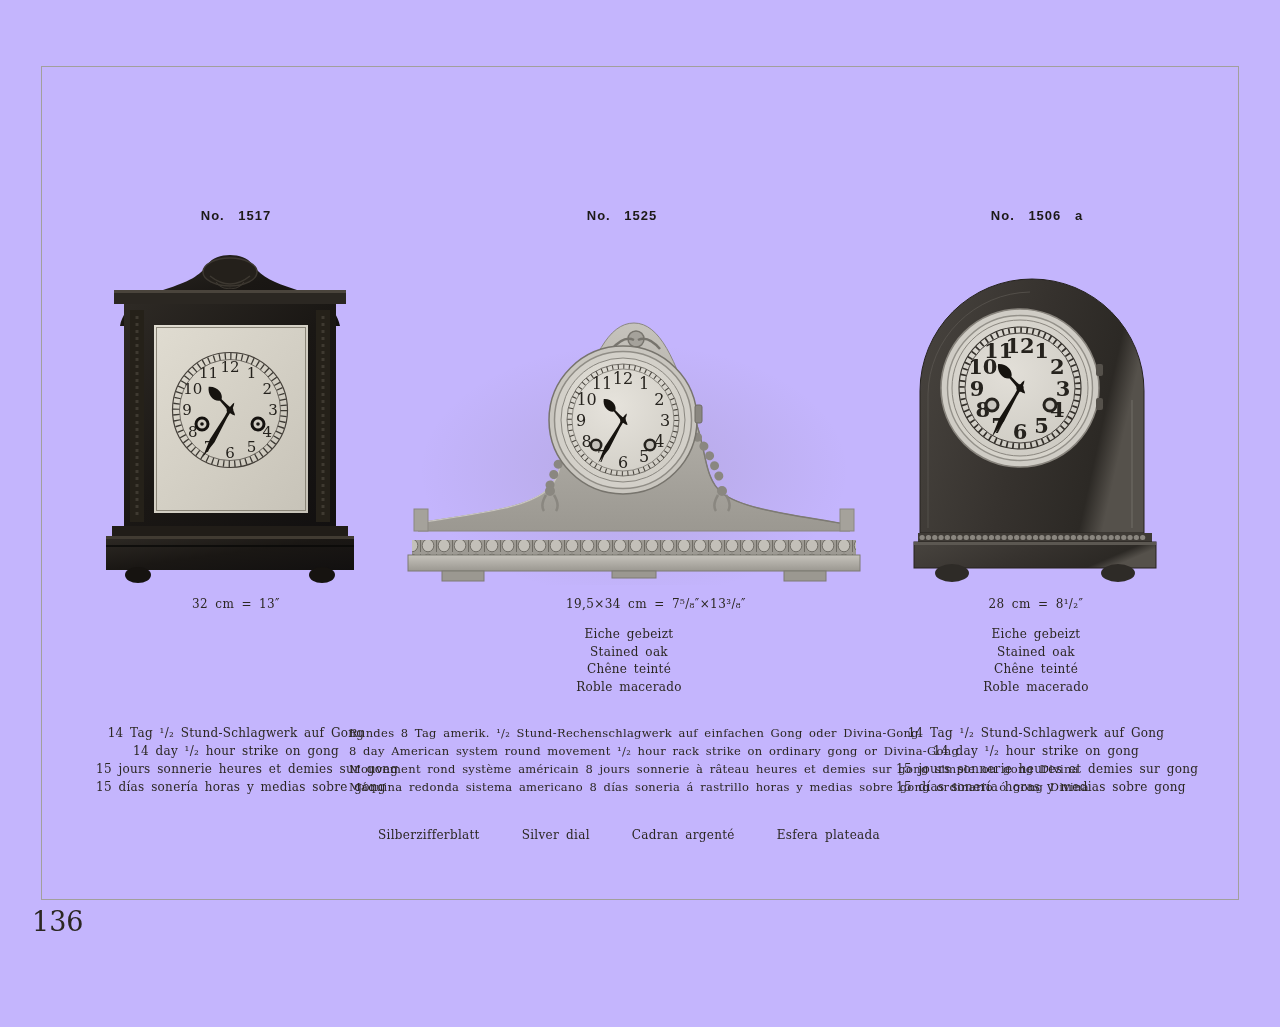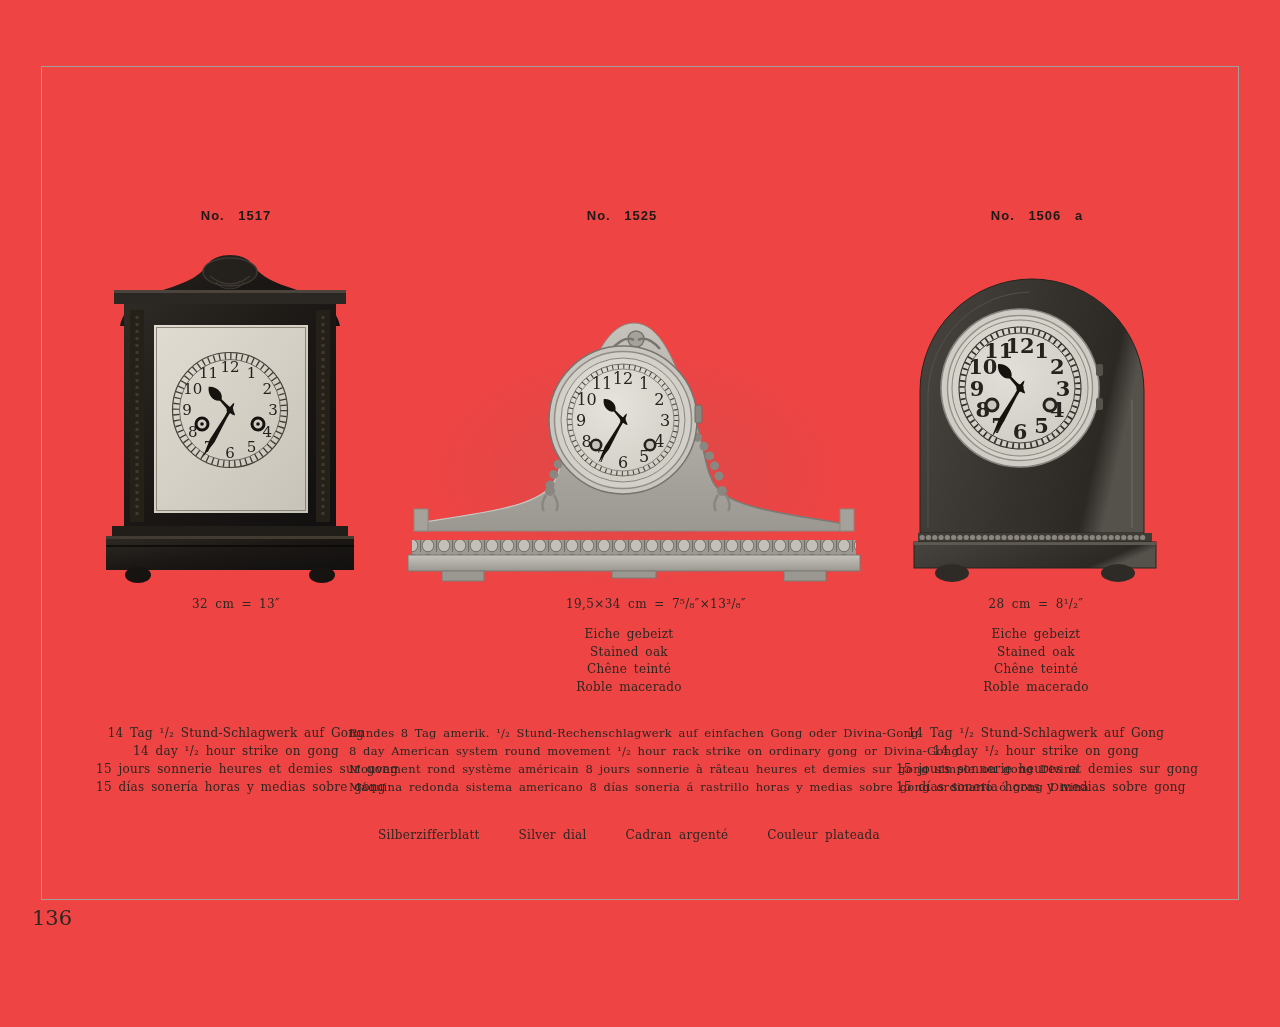--- a/index.html
+++ b/index.html
@@ -3,7 +3,7 @@
 <meta charset="utf-8">
 <style>
   html,body{margin:0;padding:0;background:#e9e7e3;}
-  #page{position:relative;width:1280px;height:1027px;background:#ef4444;overflow:hidden;
+  #page{position:relative;width:1280px;height:1027px;background:#c4b5fd;overflow:hidden;
         font-family:"DejaVu Serif", serif;color:#2b2722;}
   #frame{position:absolute;left:41px;top:66px;width:1196px;height:832px;
          border:1px solid #a2a09c;}

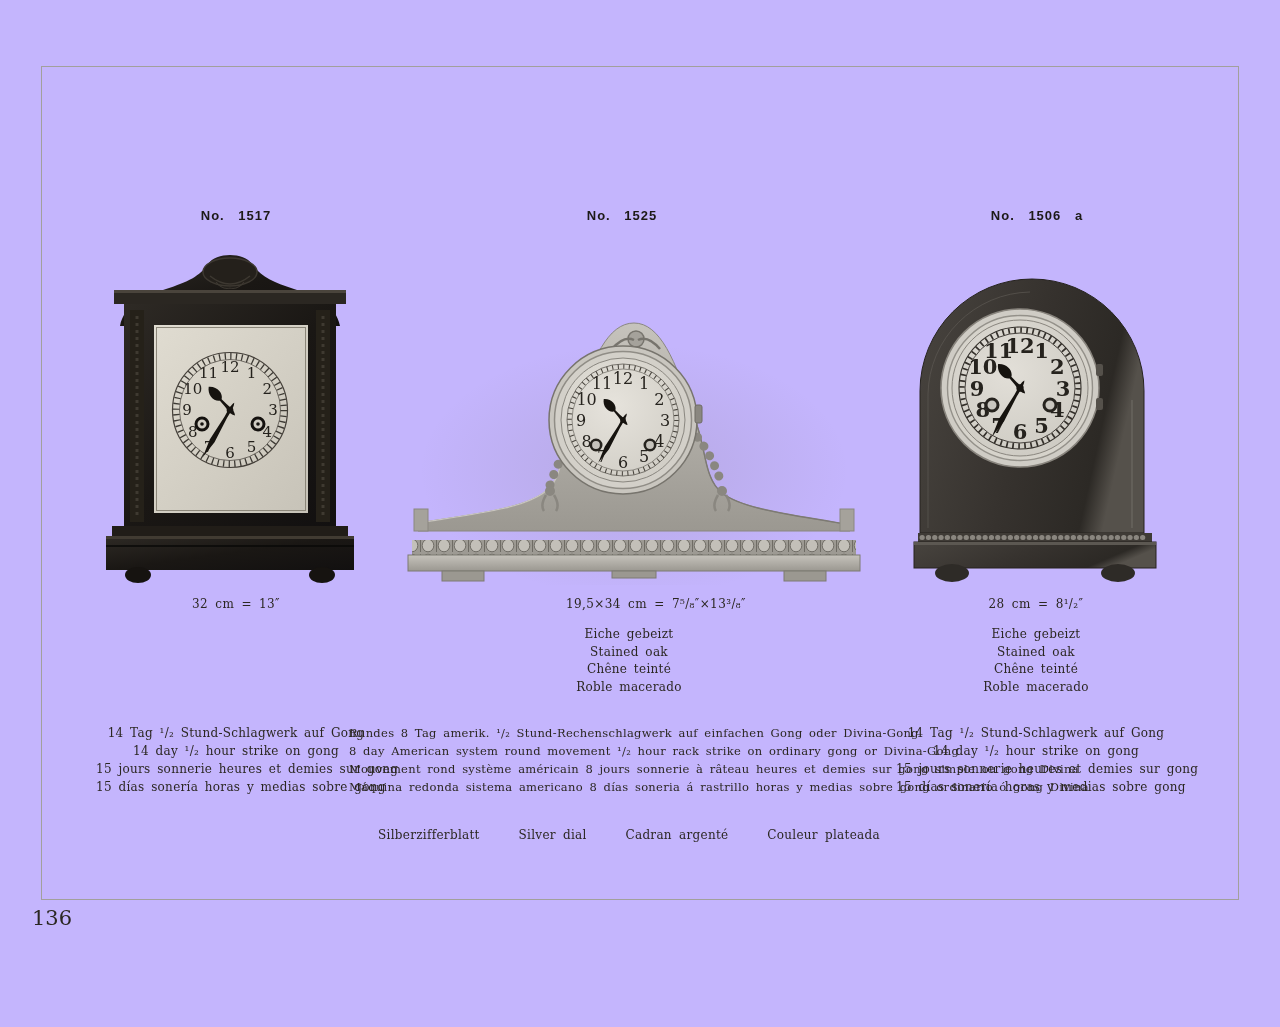--- a/index.html
+++ b/index.html
@@ -297,7 +297,7 @@
     <span>Silberzifferblatt</span>
     <span>Silver dial</span>
     <span>Cadran argenté</span>
-    <span>Couleur plateada</span>
+    <span>Esfera plateada</span>
   </div>
 
   <div id="page-number">136</div>

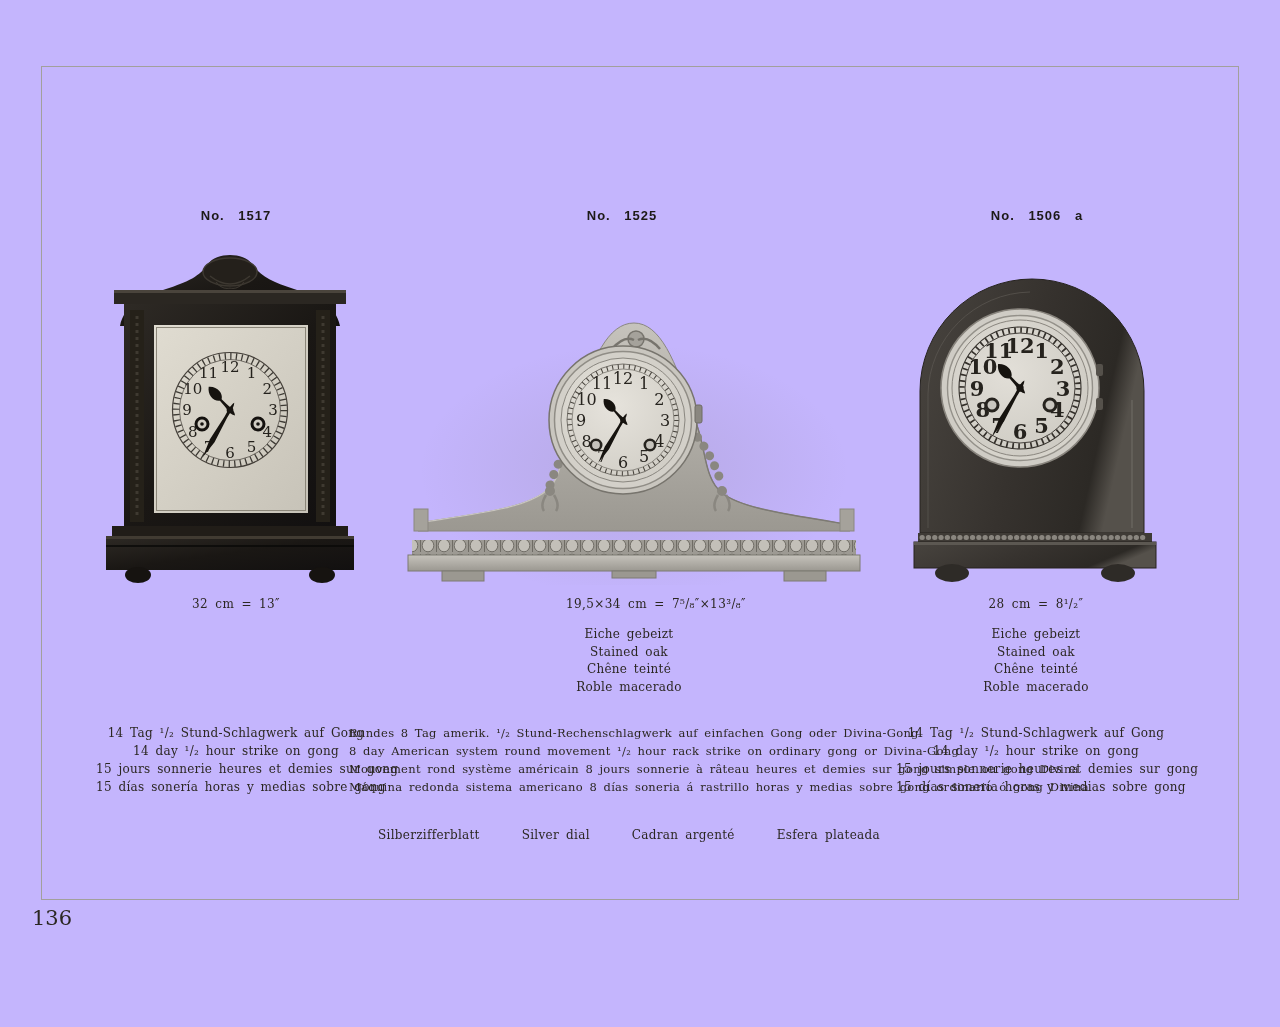--- a/index.html
+++ b/index.html
@@ -18,7 +18,7 @@
   .text-block .line{white-space:nowrap;}
   #dial-row{position:absolute;left:378px;top:820px;width:502px;display:flex;
             justify-content:space-between;font-size:12px;letter-spacing:.3px;word-spacing:3px;margin-top:8px;}
-  #page-number{position:absolute;left:32px;top:906px;font-size:21px;color:#2b2722;}
+  #page-number{position:absolute;left:32px;top:906px;font-size:27px;color:#2b2722;}
   .fig{position:absolute;}
   .fig svg{display:block;}
   .halo1{background:radial-gradient(ellipse 58% 52% at 50% 52%, rgba(110,104,94,.14), rgba(110,104,94,0) 75%);}

